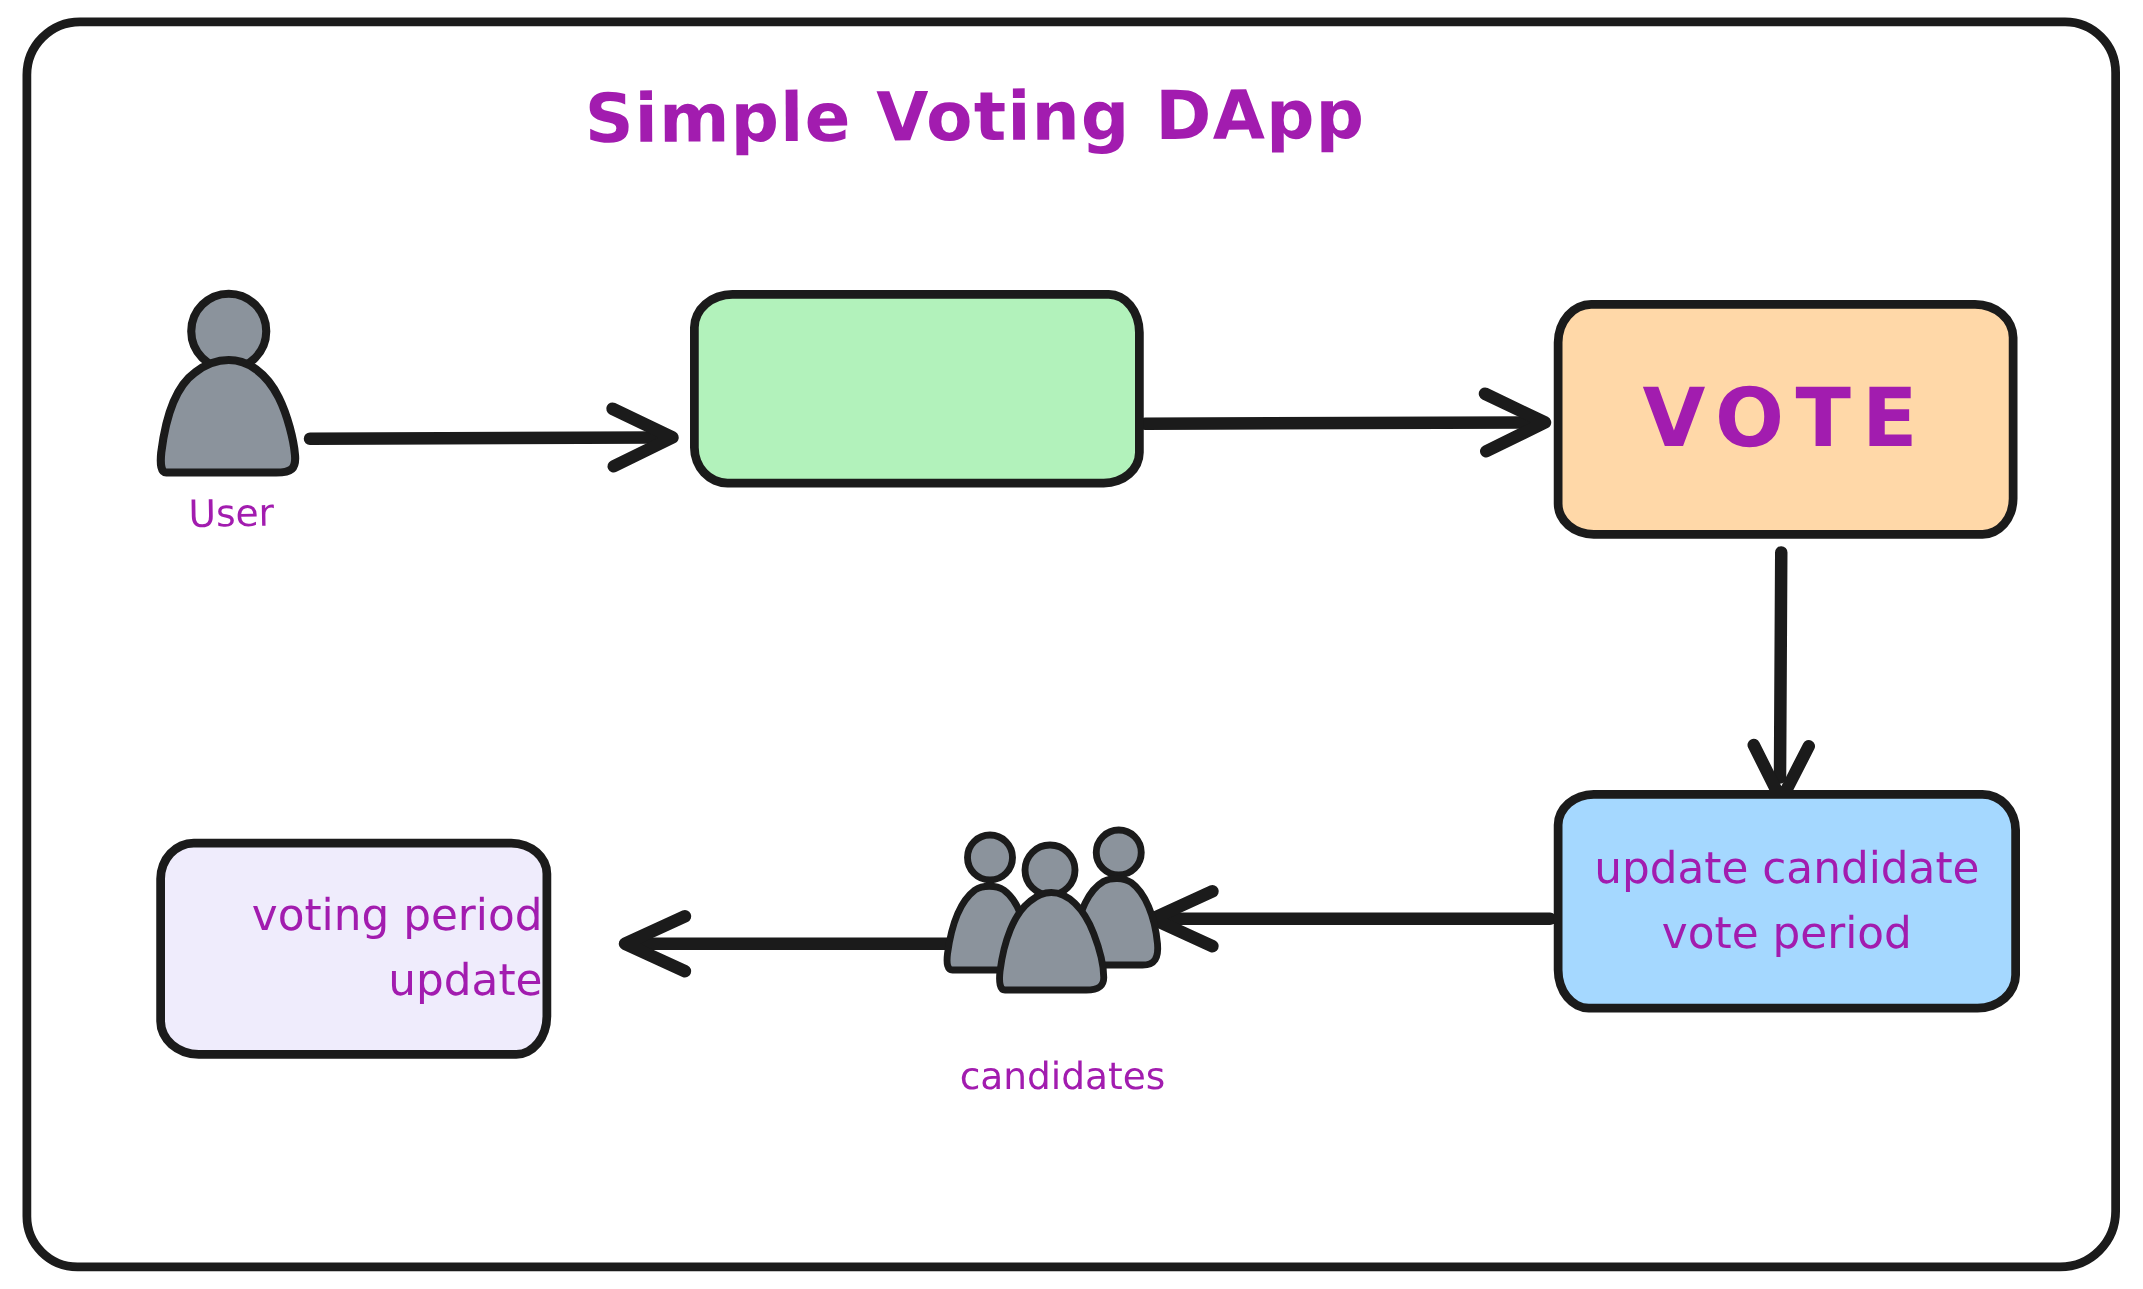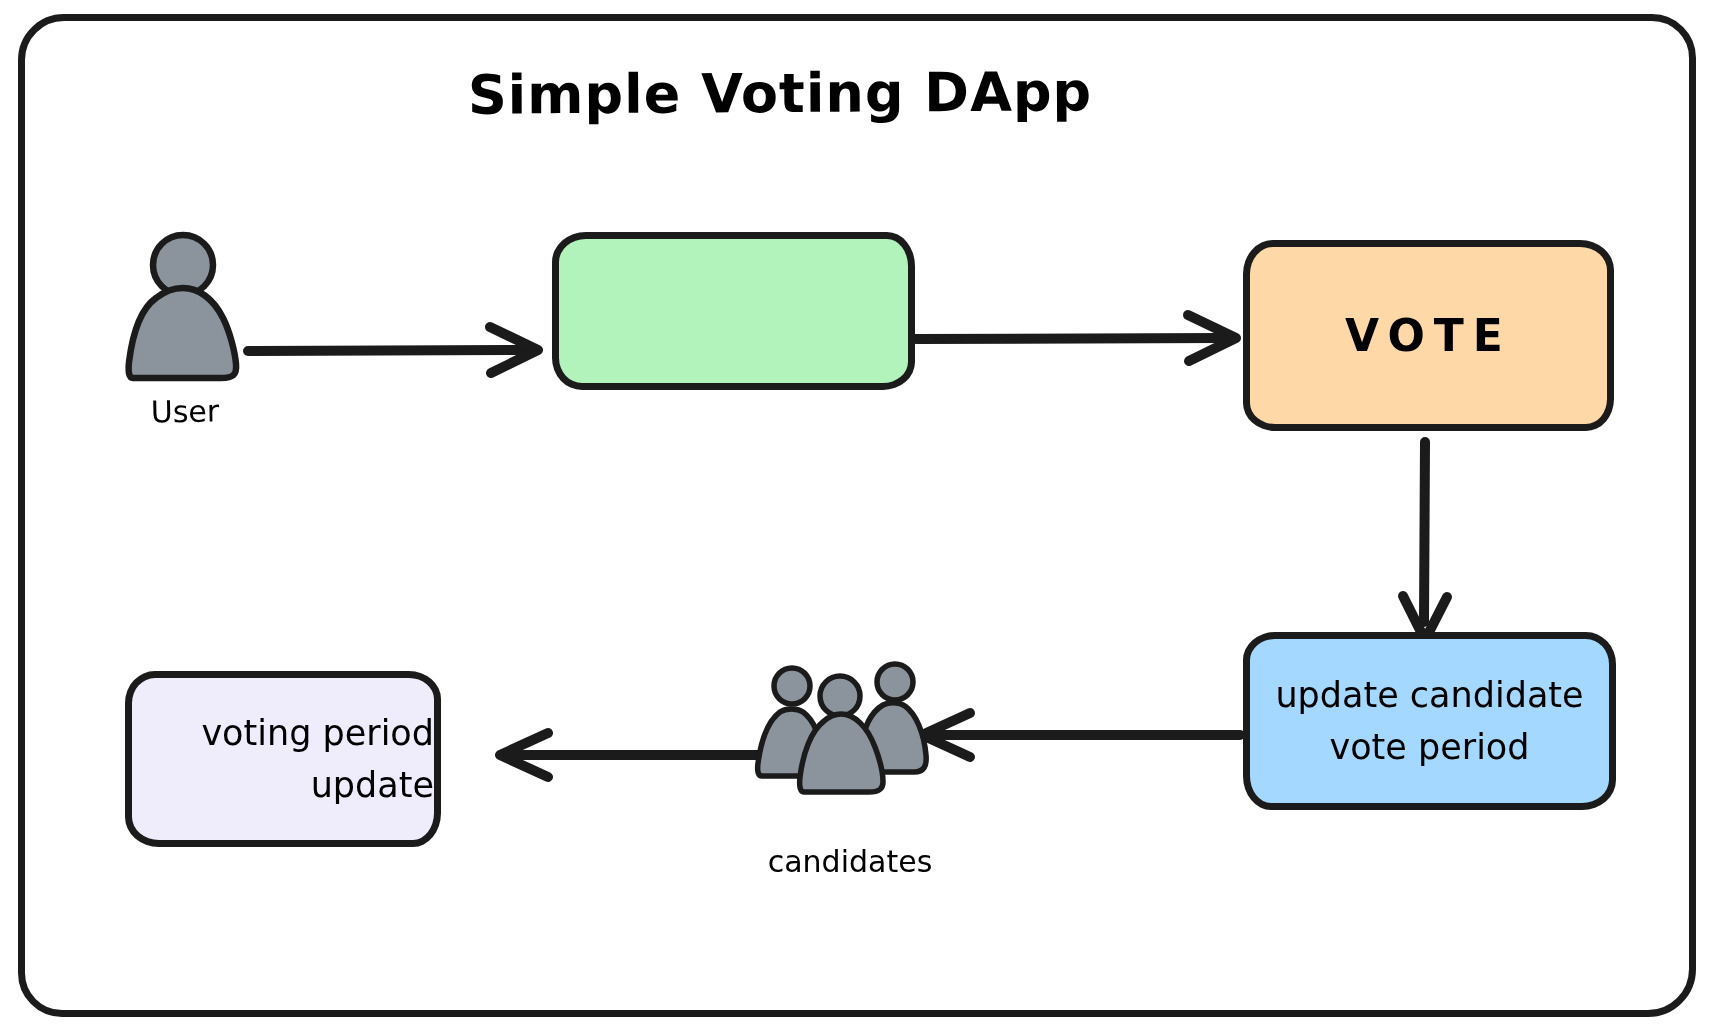--- a/index.html
+++ b/index.html
@@ -9,7 +9,7 @@
     height: 1031px;
     background: #ffffff;
     font-family: "DejaVu Sans", "Liberation Sans", sans-serif;
-    color: #000000;
+    color: #a21caf;
     overflow: hidden;
   }
   .frame {

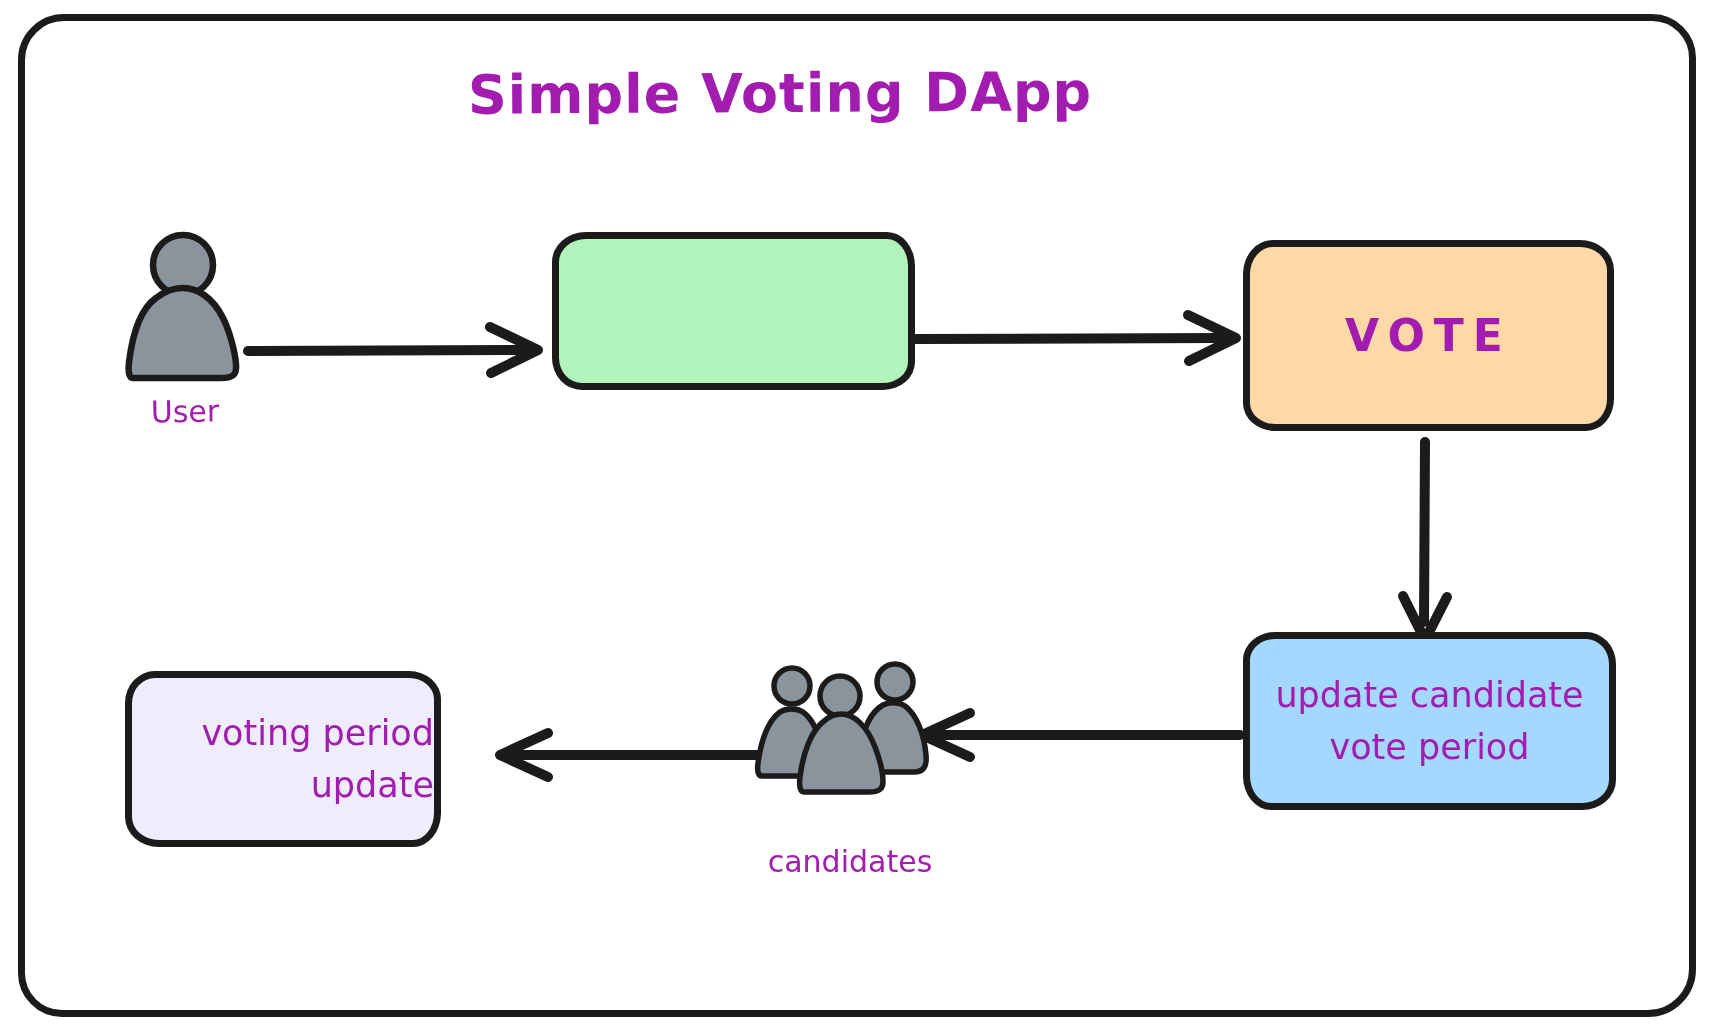--- a/index.html
+++ b/index.html
@@ -47,7 +47,7 @@
   #node-vote {
     left: 1243px; top: 240px; width: 371px; height: 191px;
     border-radius: 30px 34px 28px 32px / 34px 30px 32px 28px;
-    font-size: 44px;
+    font-size: 65px;
     font-weight: bold;
     letter-spacing: 9px;
   }

